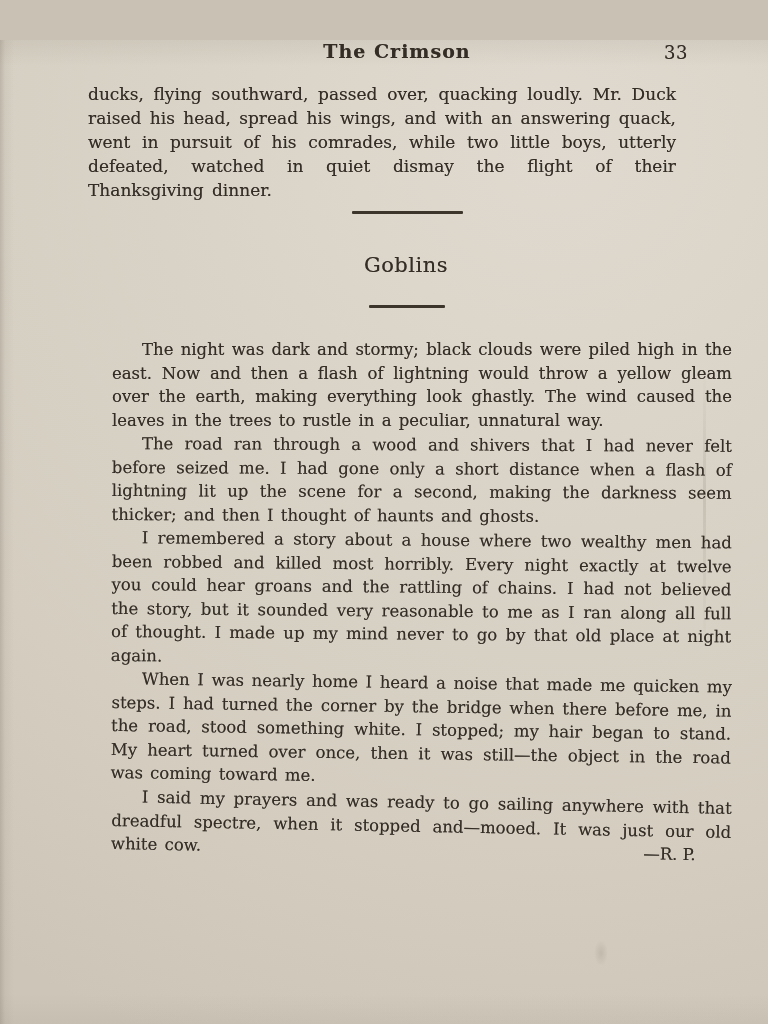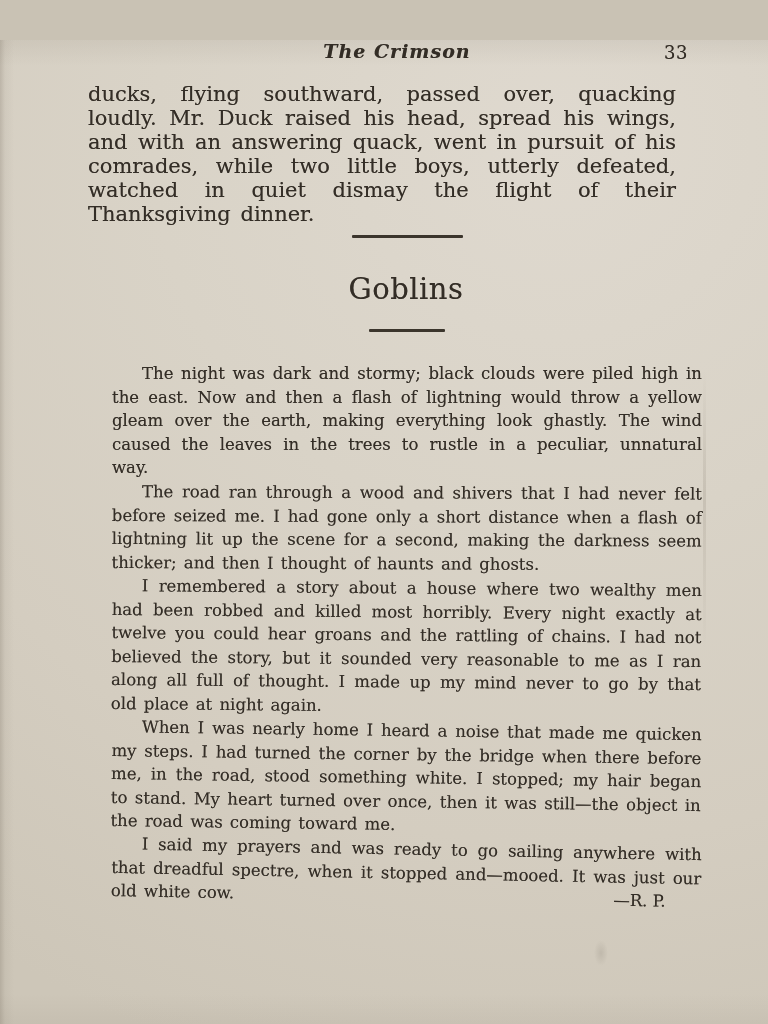--- a/index.html
+++ b/index.html
@@ -36,7 +36,6 @@
     display: inline-block;
     font-size: 19px; font-weight: bold; letter-spacing: 1px;
     transform: translateX(13px);
-    font-style: italic;
   }
   .page-number {
     position: absolute; right: 80px; top: 2px;

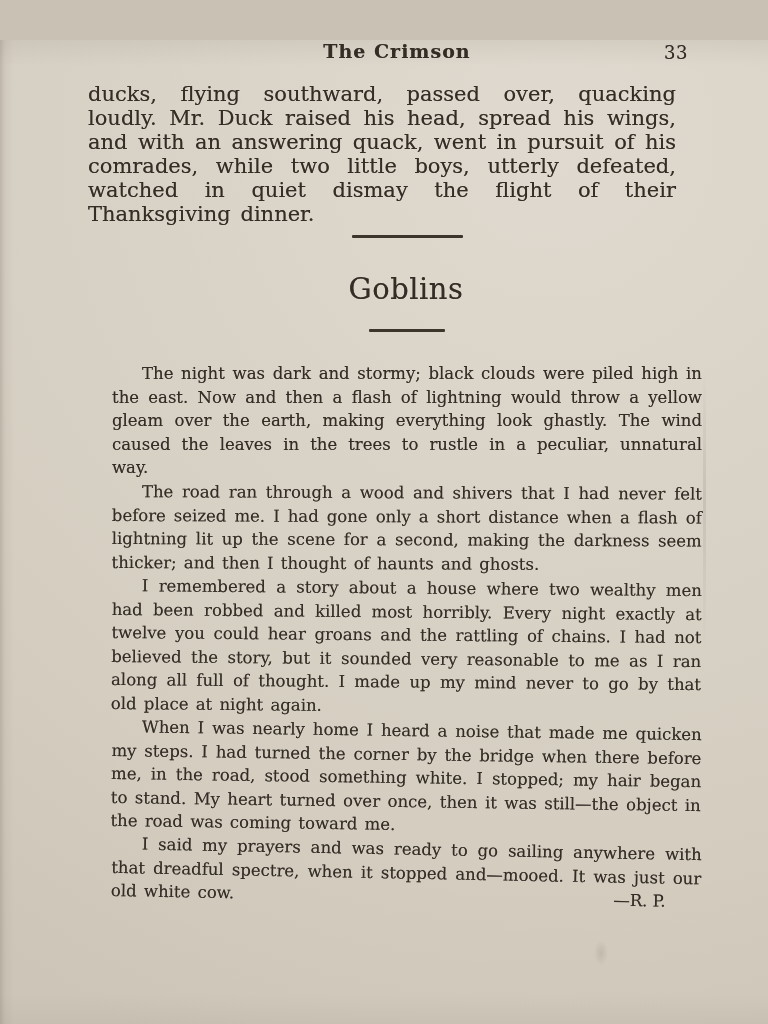--- a/index.html
+++ b/index.html
@@ -44,7 +44,7 @@
 
   .cont {
     margin: 16px 92px 0 88px;
-    font-size: 21px; line-height: 24px;
+    font-size: 17px; line-height: 24px;
     text-align: justify;
     word-spacing: 3px;
   }

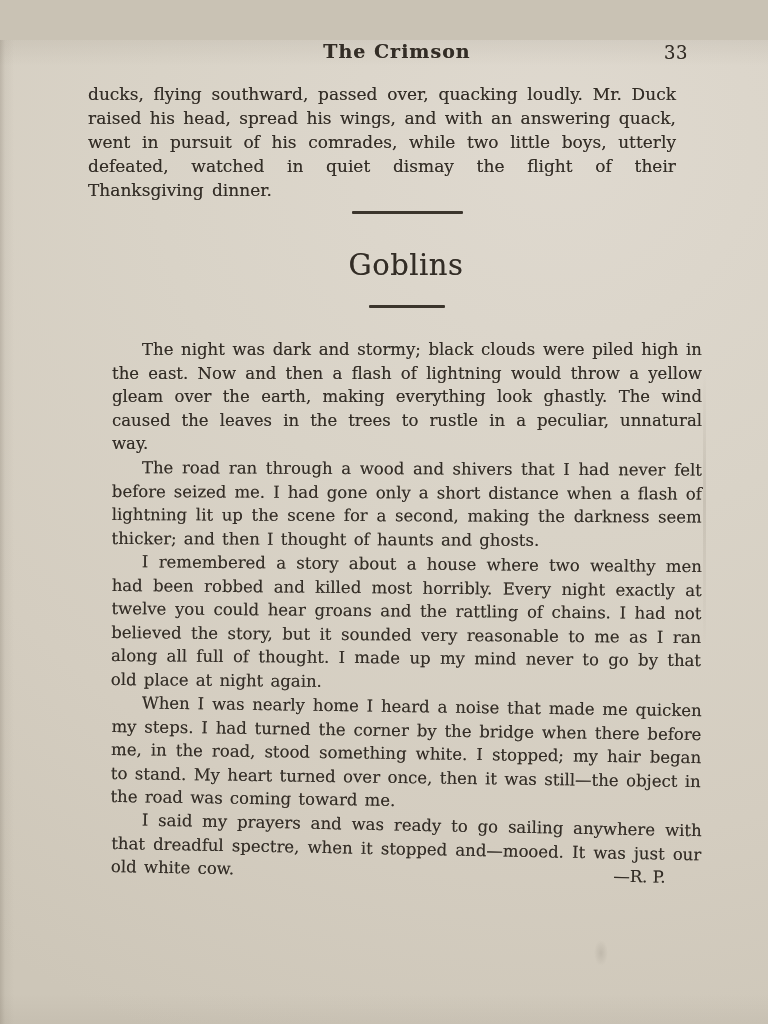--- a/index.html
+++ b/index.html
@@ -55,7 +55,7 @@
 
   .story-title {
     margin: 34px 68px 0 112px;
-    font-size: 29px; line-height: 34px; font-weight: normal;
+    font-size: 21px; line-height: 34px; font-weight: normal;
     letter-spacing: 0.5px;
     text-align: center;
   }

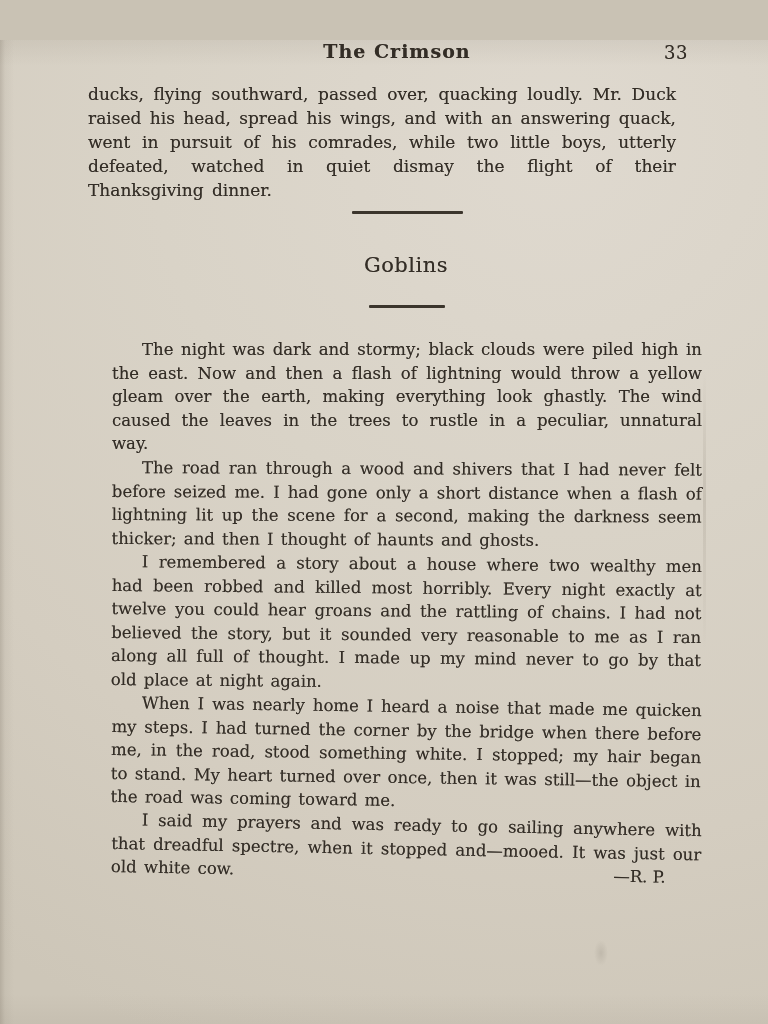--- a/index.html
+++ b/index.html
@@ -60,7 +60,7 @@
     text-align: center;
   }
 
-  .story { margin: 30px 66px 0 112px; }
+  .story { margin: 30px 36px 0 112px; }
   .para {
     margin: 0;
     font-size: 16.5px; line-height: 23.5px;

